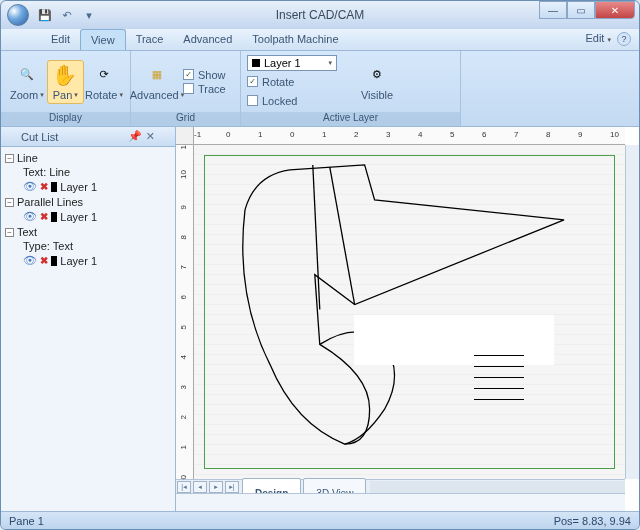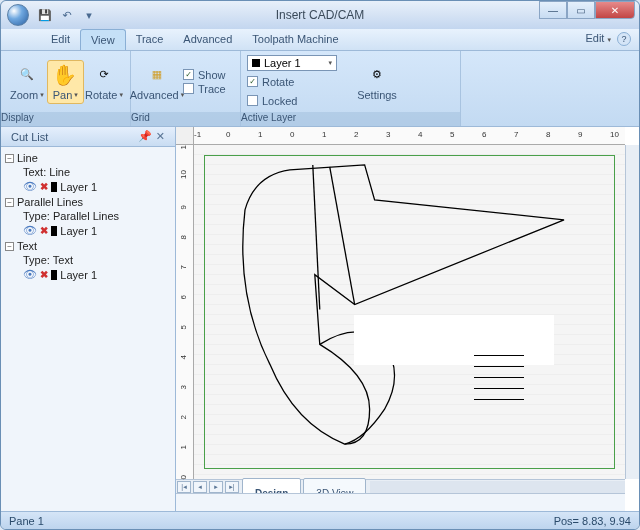--- a/index.html
+++ b/index.html
@@ -164,7 +164,7 @@
       <div class="bigbtn" style="margin-left:20px">
         <div class="ico">⚙</div>
         <div class="lbl">
-            <span>Settings</span>
+            <span>Visible</span>
           </div>
       </div>
     </div>

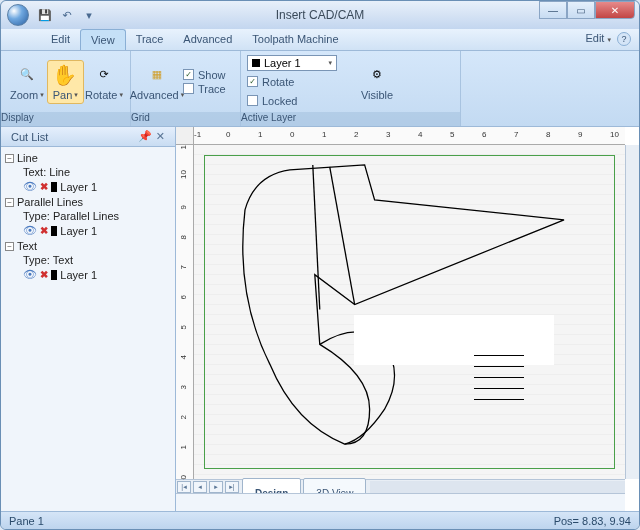--- a/index.html
+++ b/index.html
@@ -21,7 +21,7 @@
 .ribbon { height: 76px; background: linear-gradient(#d5e7fa,#c3daf2); display: flex; border-bottom: 1px solid #9db9d8; }
 .group { border-right: 1px solid #a8c3e0; display: flex; flex-direction: column; }
 .group-body { flex: 1; display: flex; align-items: center; padding: 2px 6px; }
-.group-title { height: 14px; background: rgba(160,190,220,0.5); text-align: left; font-size: 10px; color: #3a5575; }
+.group-title { height: 14px; background: rgba(160,190,220,0.5); text-align: center; font-size: 10px; color: #3a5575; }
 .bigbtn { display: flex; flex-direction: column; align-items: center; width: 40px; padding: 2px; border: 1px solid transparent; border-radius: 3px; }
 .bigbtn.sel { background: #ffe8a8; border: 1px solid #e0b860; }
 .bigbtn .ico { width: 24px; height: 24px; display: flex; align-items: center; justify-content: center; }

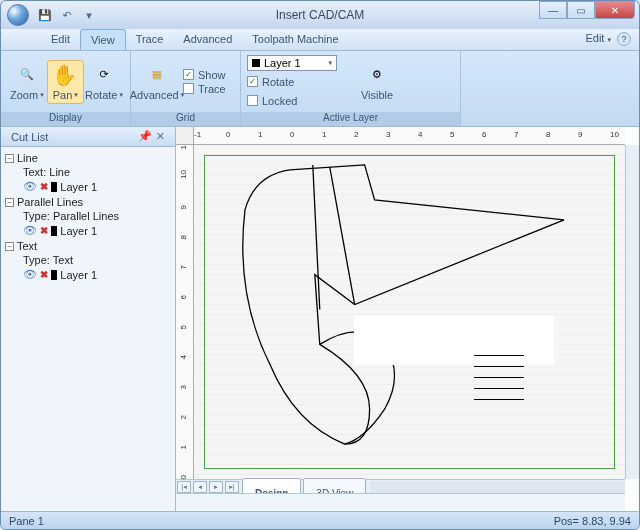--- a/index.html
+++ b/index.html
@@ -33,7 +33,7 @@
 .caret { font-size: 7px; color: #555; }
 .main { display: flex; height: 384px; }
 .cutlist { width: 175px; background: #f0f5fb; border-right: 1px solid #9db9d8; display: flex; flex-direction: column; }
-.cutlist-hdr { height: 20px; background: linear-gradient(#e5effc,#c8dcf2); border-bottom: 1px solid #9db9d8; display: flex; align-items: center; padding: 0 10px; justify-content: space-between; font-size: 11px; color: #3a5575; }
+.cutlist-hdr { height: 20px; background: linear-gradient(#e5effc,#c8dcf2); border-bottom: 1px solid #9db9d8; display: flex; align-items: center; padding: 0 20px; justify-content: space-between; font-size: 11px; color: #3a5575; }
 .pinx { display: flex; gap: 4px; font-size: 9px; color: #5a7595; }
 .tree { padding: 4px; font-size: 11px; color: #222; }
 .tnode { margin-bottom: 1px; }

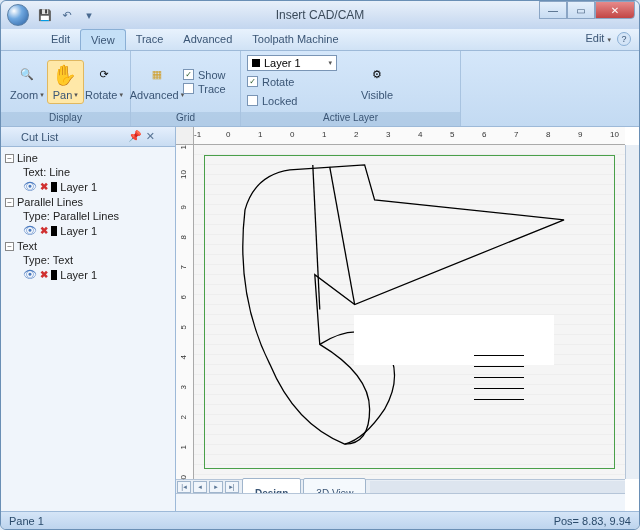--- a/index.html
+++ b/index.html
@@ -205,9 +205,6 @@
             <span>Parallel Lines</span>
           </div>
         <div class="tchild">
-            <div class="trow">
-              <span>Type: Parallel Lines</span>
-            </div>
         <div class="trow">
               <span class="eye">👁</span>
               <span class="redx">✖</span>

